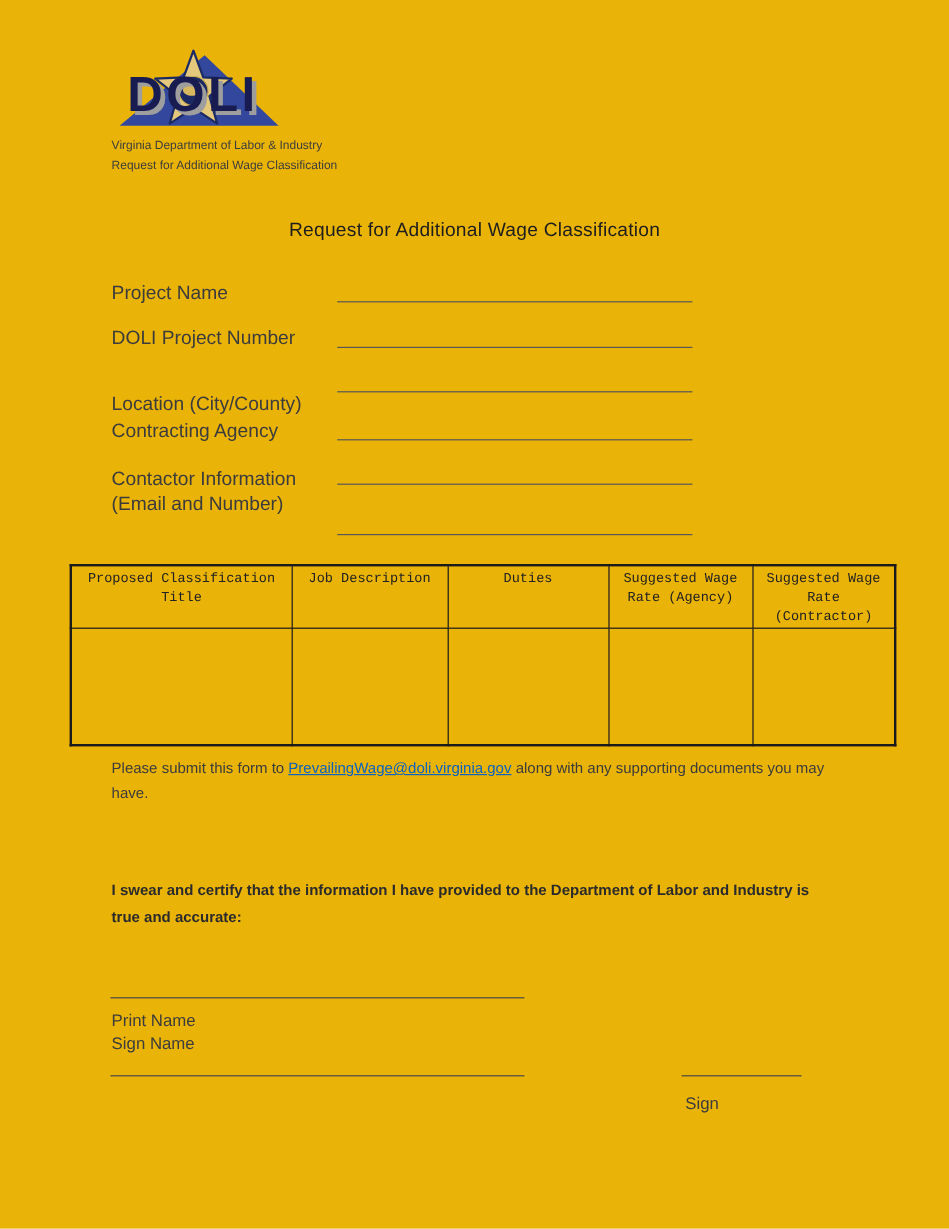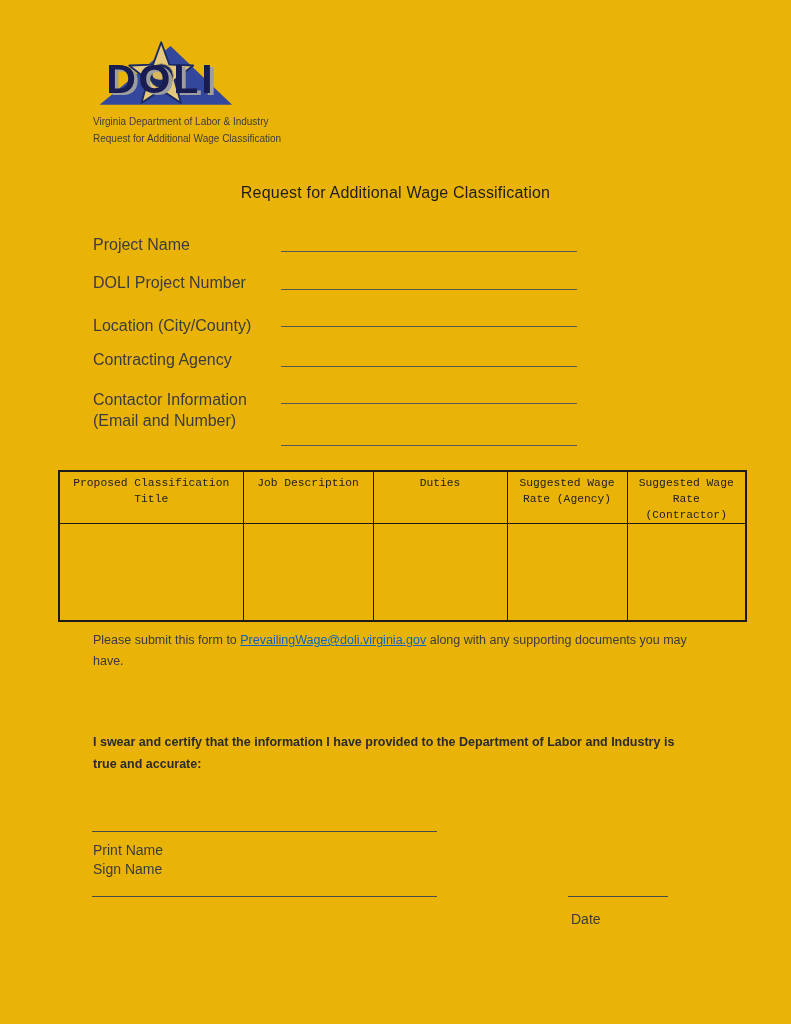--- a/index.html
+++ b/index.html
@@ -84,7 +84,7 @@
   <div class="flabel" style="top:274px">DOLI Project Number</div>
   <div class="wline" style="top:274px;height:15px"></div>
 
-  <div class="flabel" style="top:317px">Location (City/County)</div>
+  <div class="flabel" style="top:329px">Location (City/County)</div>
   <div class="wline" style="top:311px;height:15px"></div>
 
   <div class="flabel" style="top:351px">Contracting Agency</div>

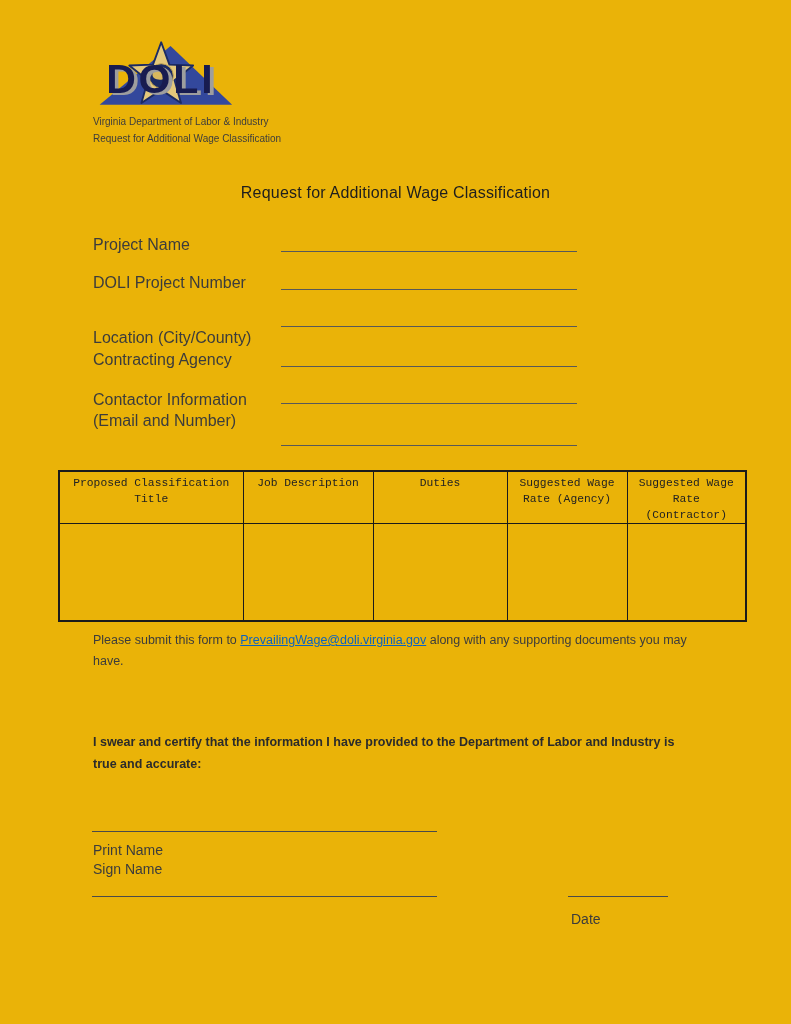--- a/index.html
+++ b/index.html
@@ -134,7 +134,7 @@
   <div class="siglabel sign">Sign Name</div>
 
   <div class="sigline date"></div>
-  <div class="siglabel date">Date</div>
+  <div class="siglabel date">Sign</div>
 
 </div>
 

